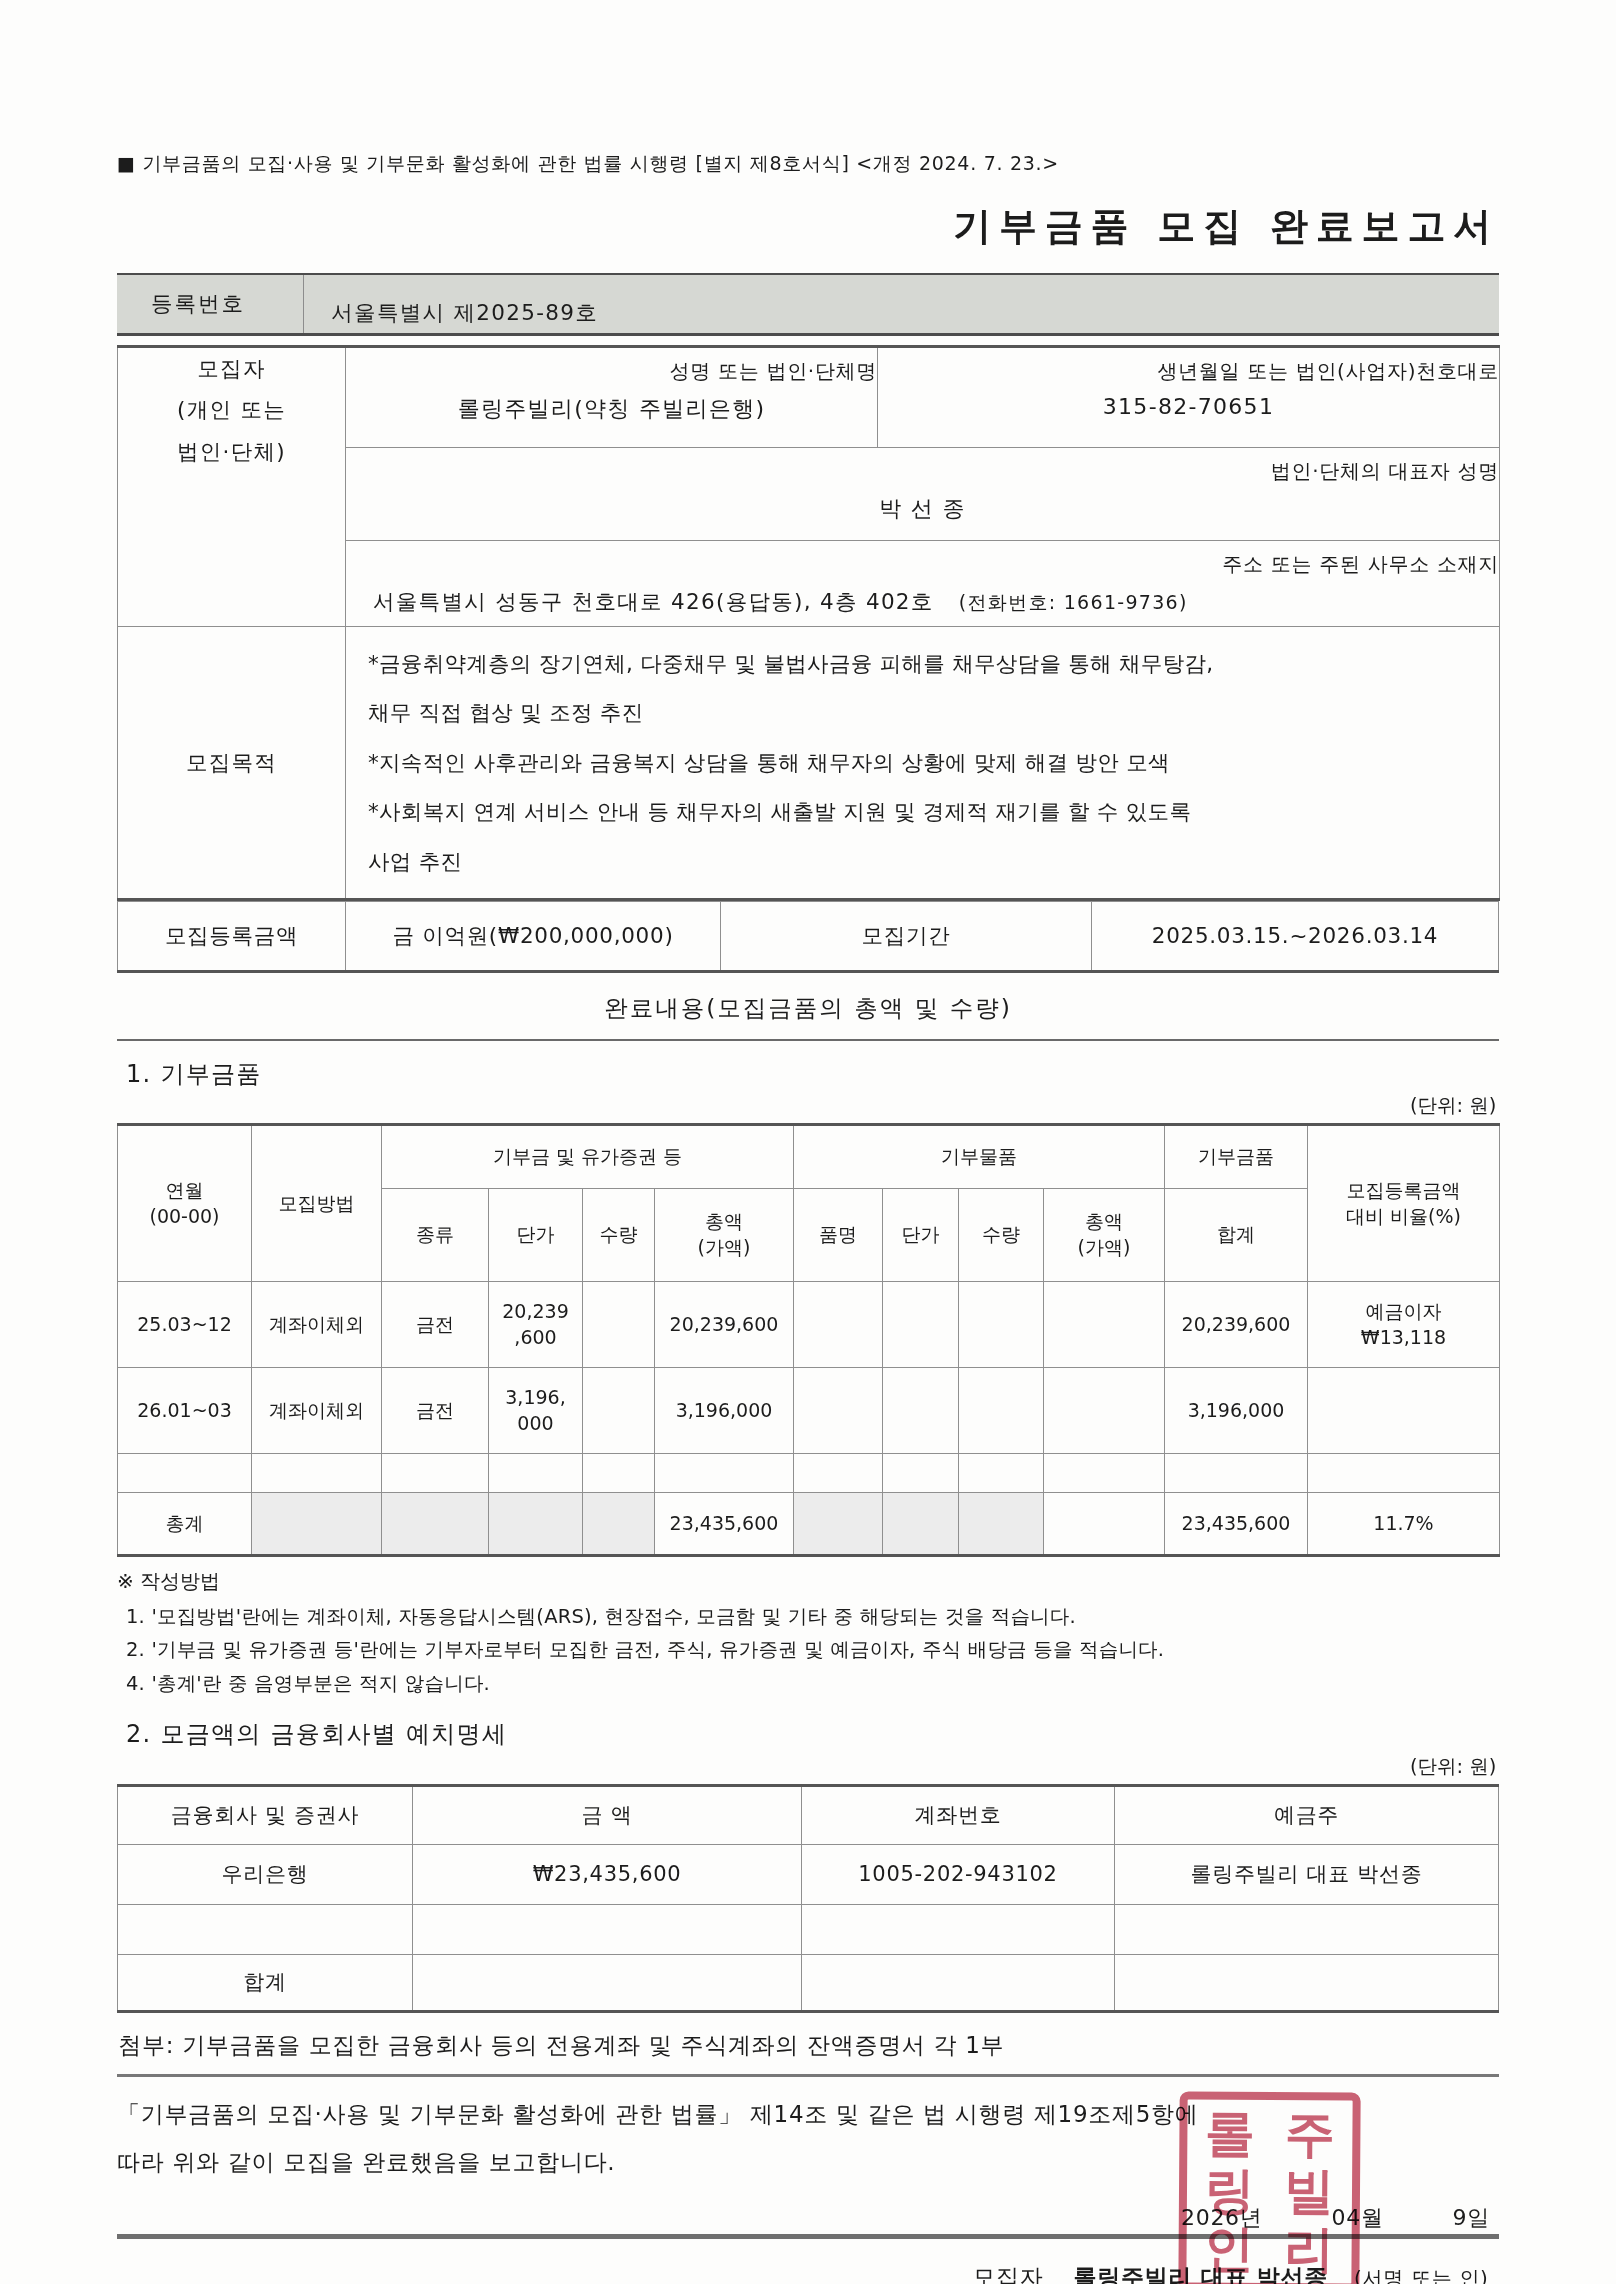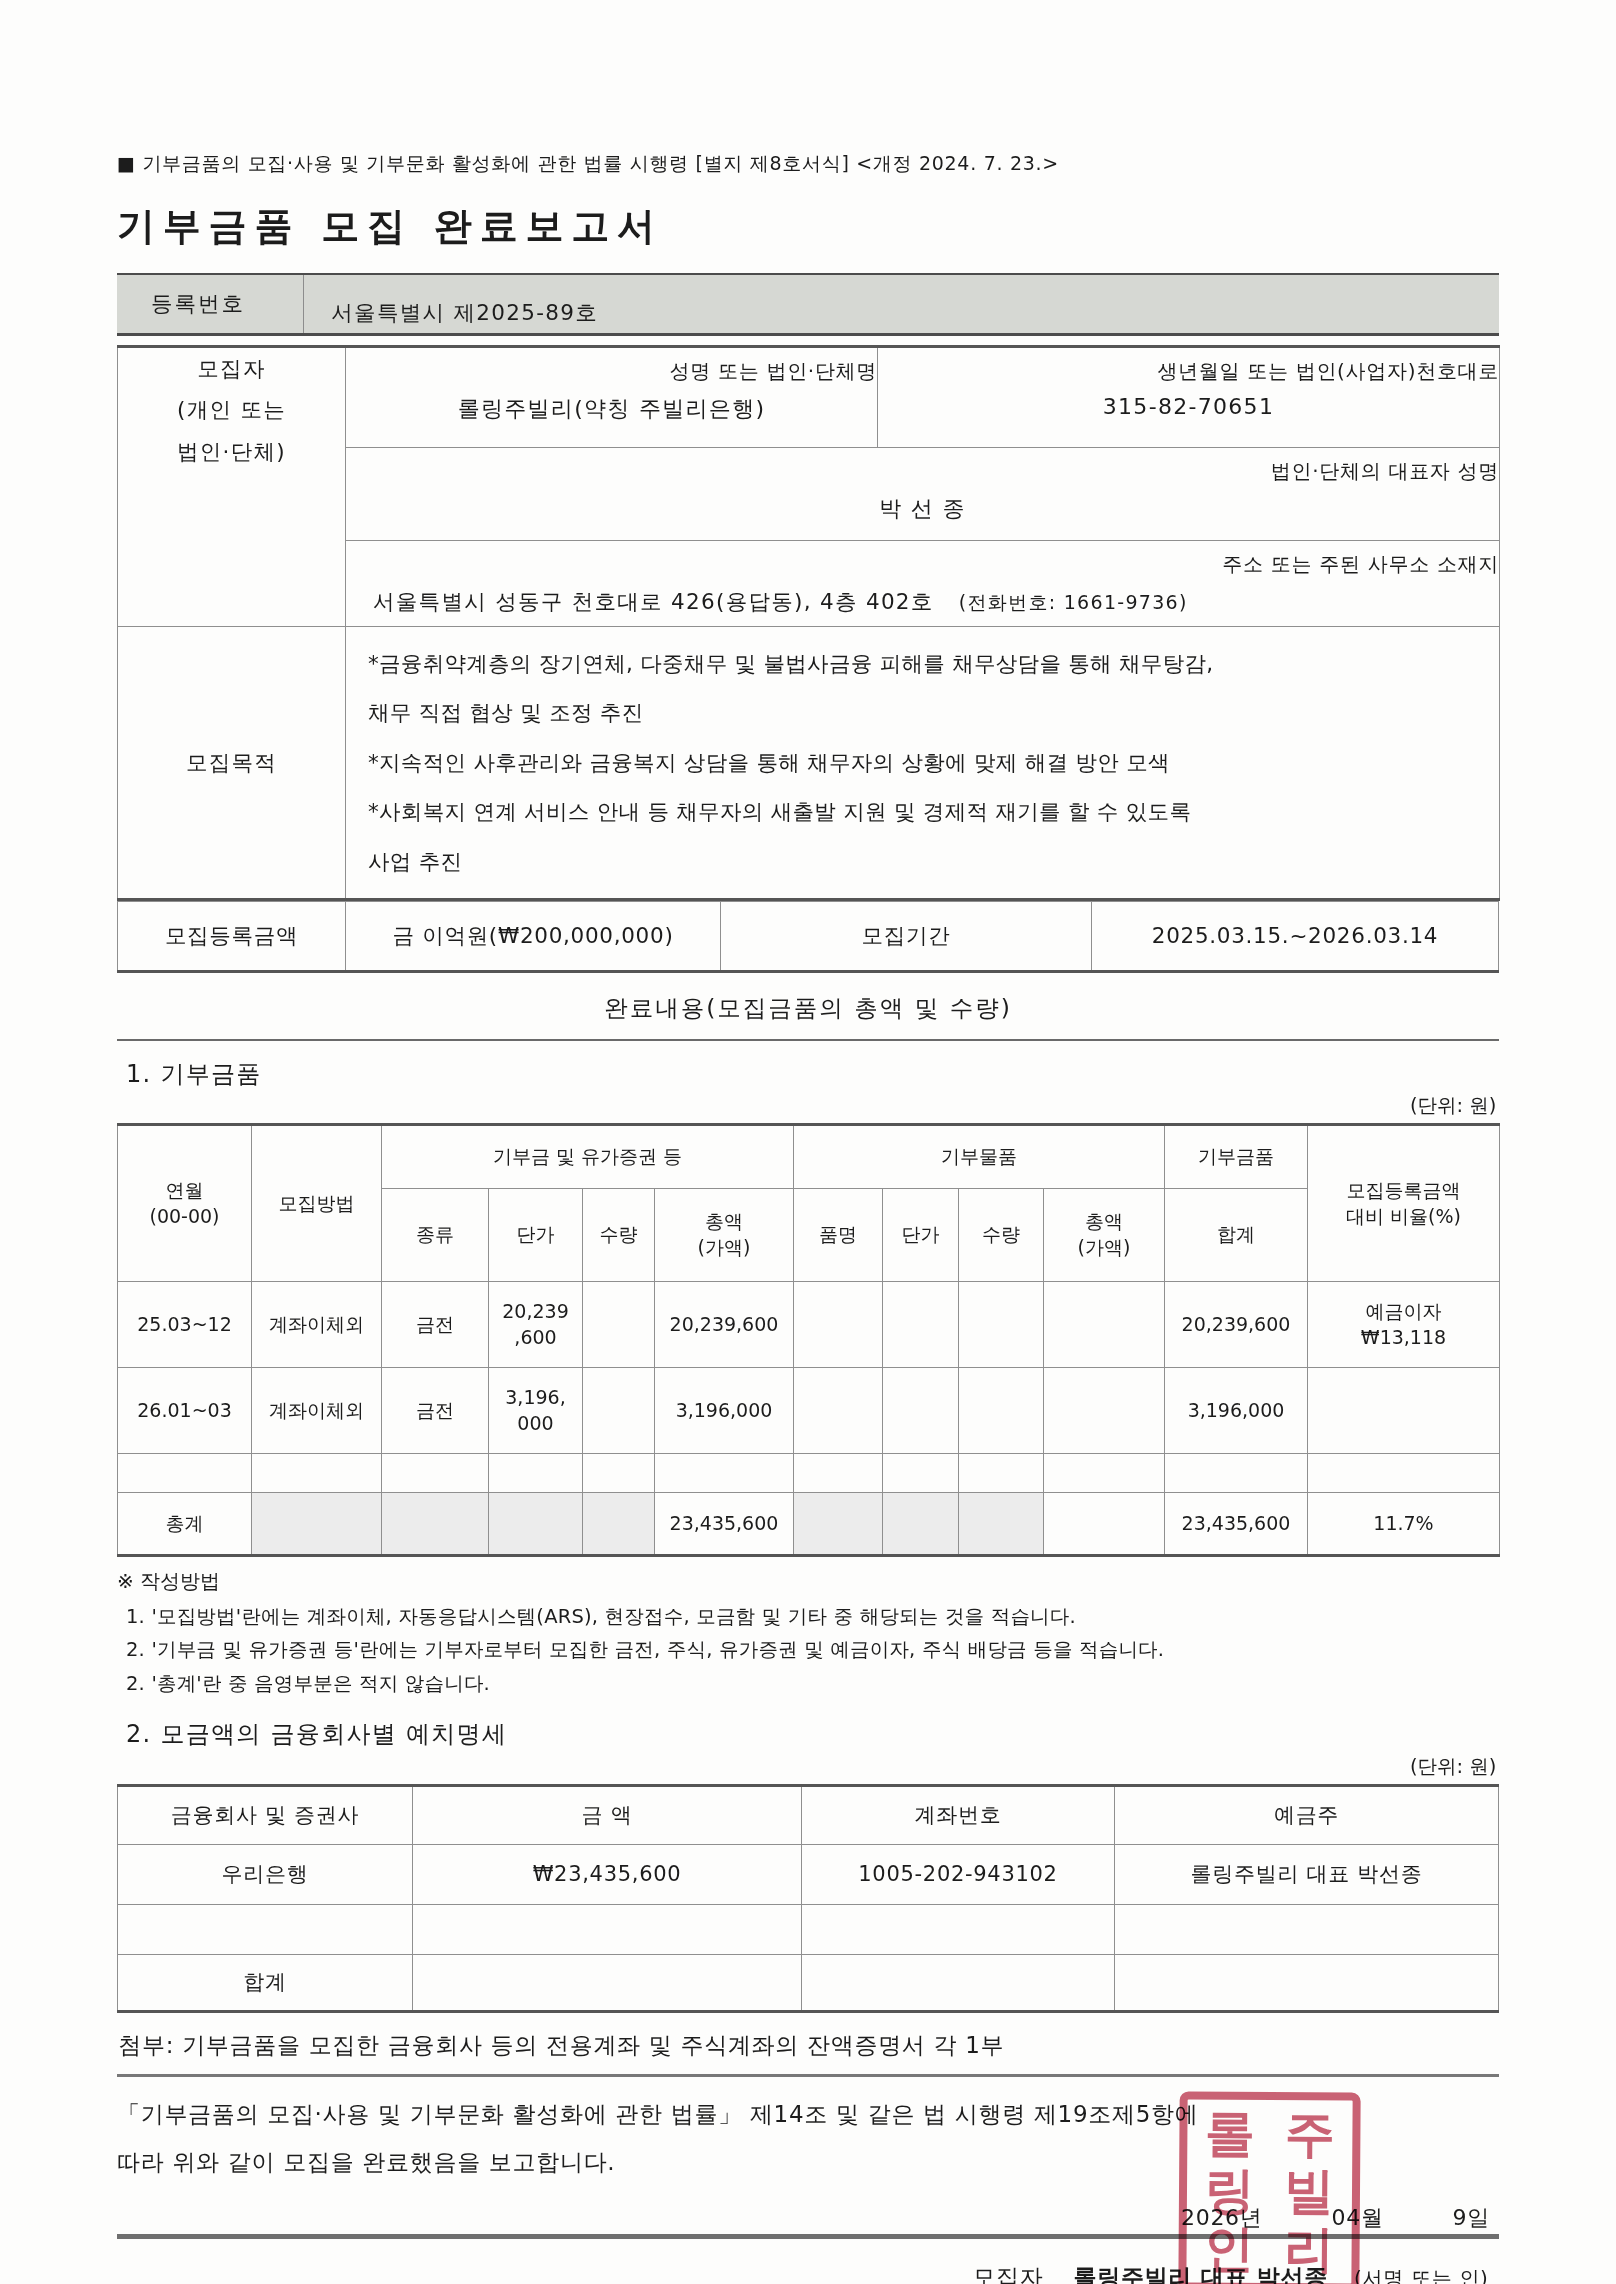--- a/index.html
+++ b/index.html
@@ -11,7 +11,7 @@
     padding:151px 117px 0 117px;
   }
   .top-note { font-size:19px; letter-spacing:0.7px; display:flex; align-items:center; gap:9px; }
-  .title { text-align:left; font-size:38px; font-weight:bold; letter-spacing:7.8px; margin:23.5px 0 21px 0; }
+  .title { text-align:right; font-size:38px; font-weight:bold; letter-spacing:7.8px; margin:23.5px 0 21px 0; }
 
   .reg-bar { display:flex; align-items:center; height:63px; background:#d6d8d3;
     border-top:2.6px solid #4c4c4c; border-bottom:3.3px solid #4c4c4c; font-size:21.5px; }

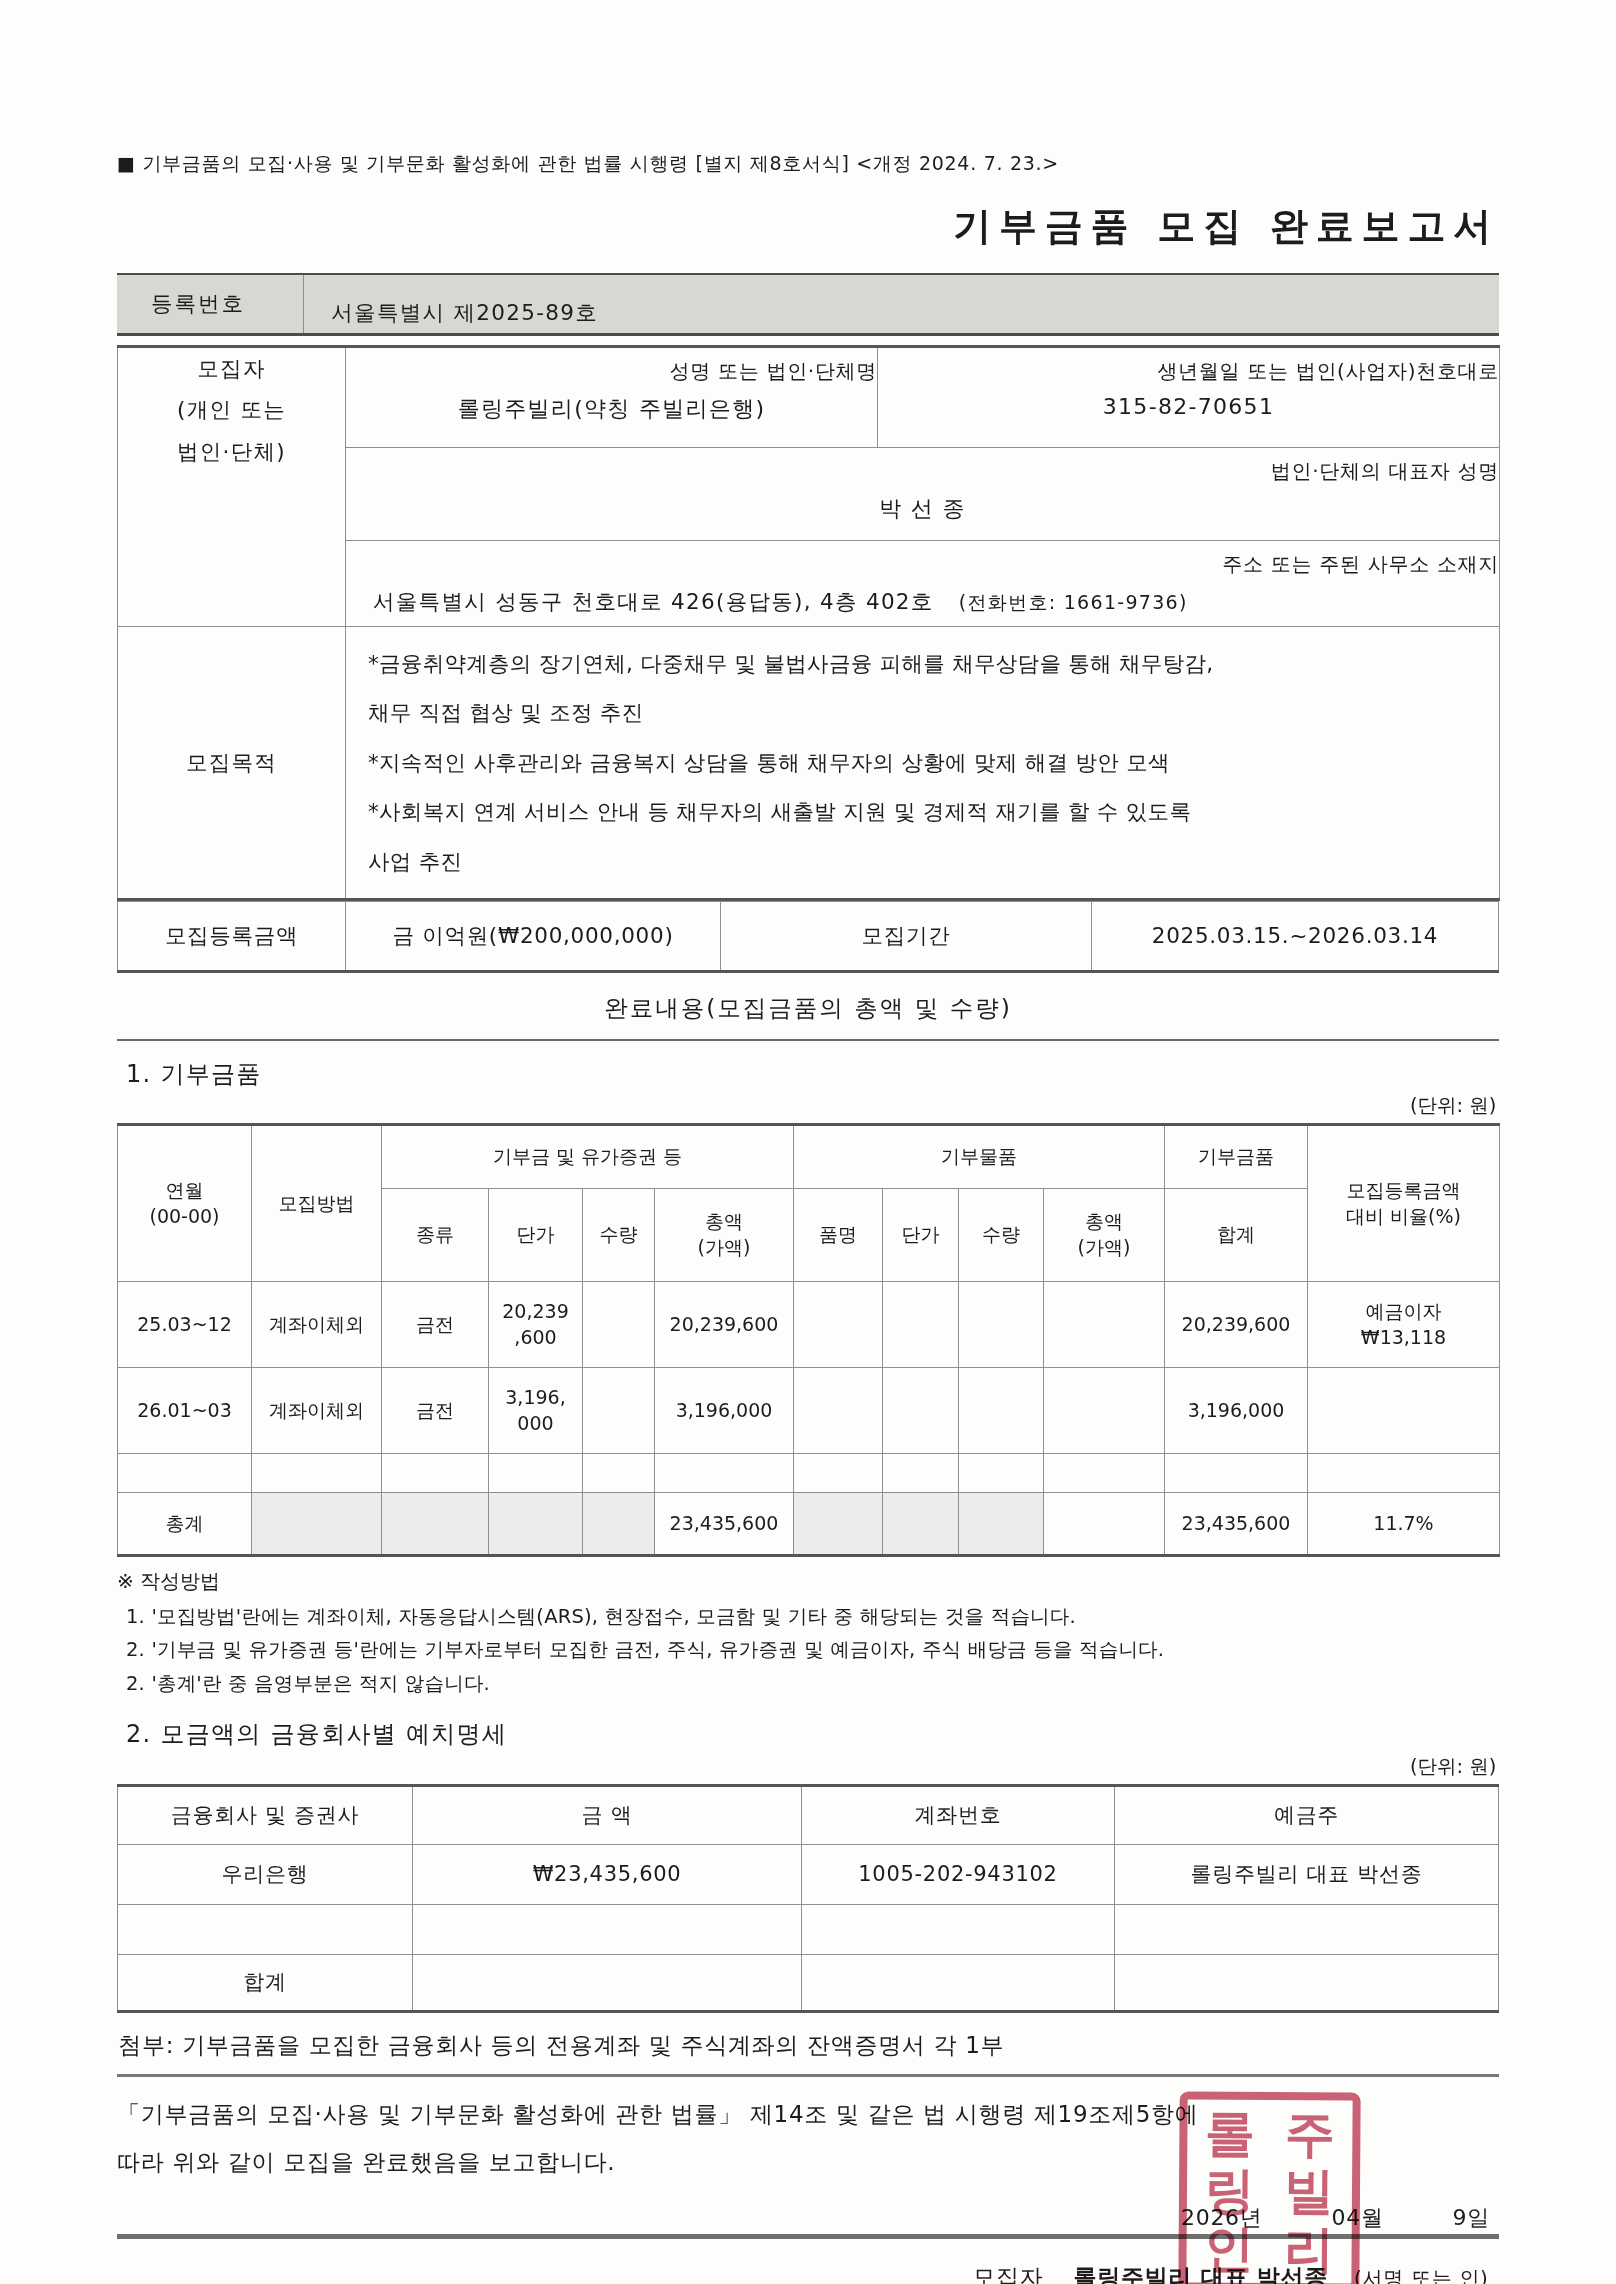--- a/index.html
+++ b/index.html
@@ -290,7 +290,7 @@
     <div class="notes-title">※ 작성방법</div>
     <div class="item">1. '모집방법'란에는 계좌이체, 자동응답시스템(ARS), 현장접수, 모금함 및 기타 중 해당되는 것을 적습니다.</div>
     <div class="item">2. '기부금 및 유가증권 등'란에는 기부자로부터 모집한 금전, 주식, 유가증권 및 예금이자, 주식 배당금 등을 적습니다.</div>
-    <div class="item">2. '총계'란 중 음영부분은 적지 않습니다.</div>
+    <div class="item">4. '총계'란 중 음영부분은 적지 않습니다.</div>
   </div>
 
   <div class="sub-title" style="margin-top:18px">2. 모금액의 금융회사별 예치명세</div>

